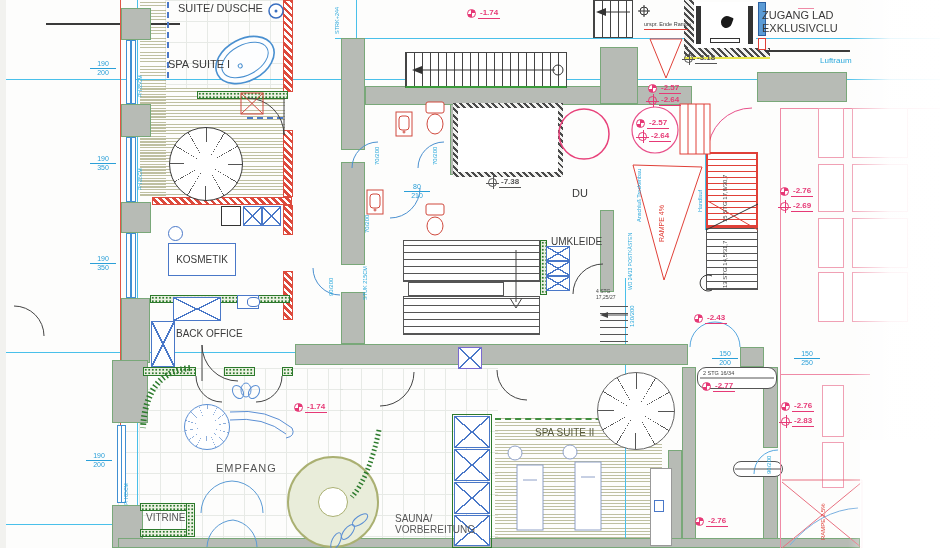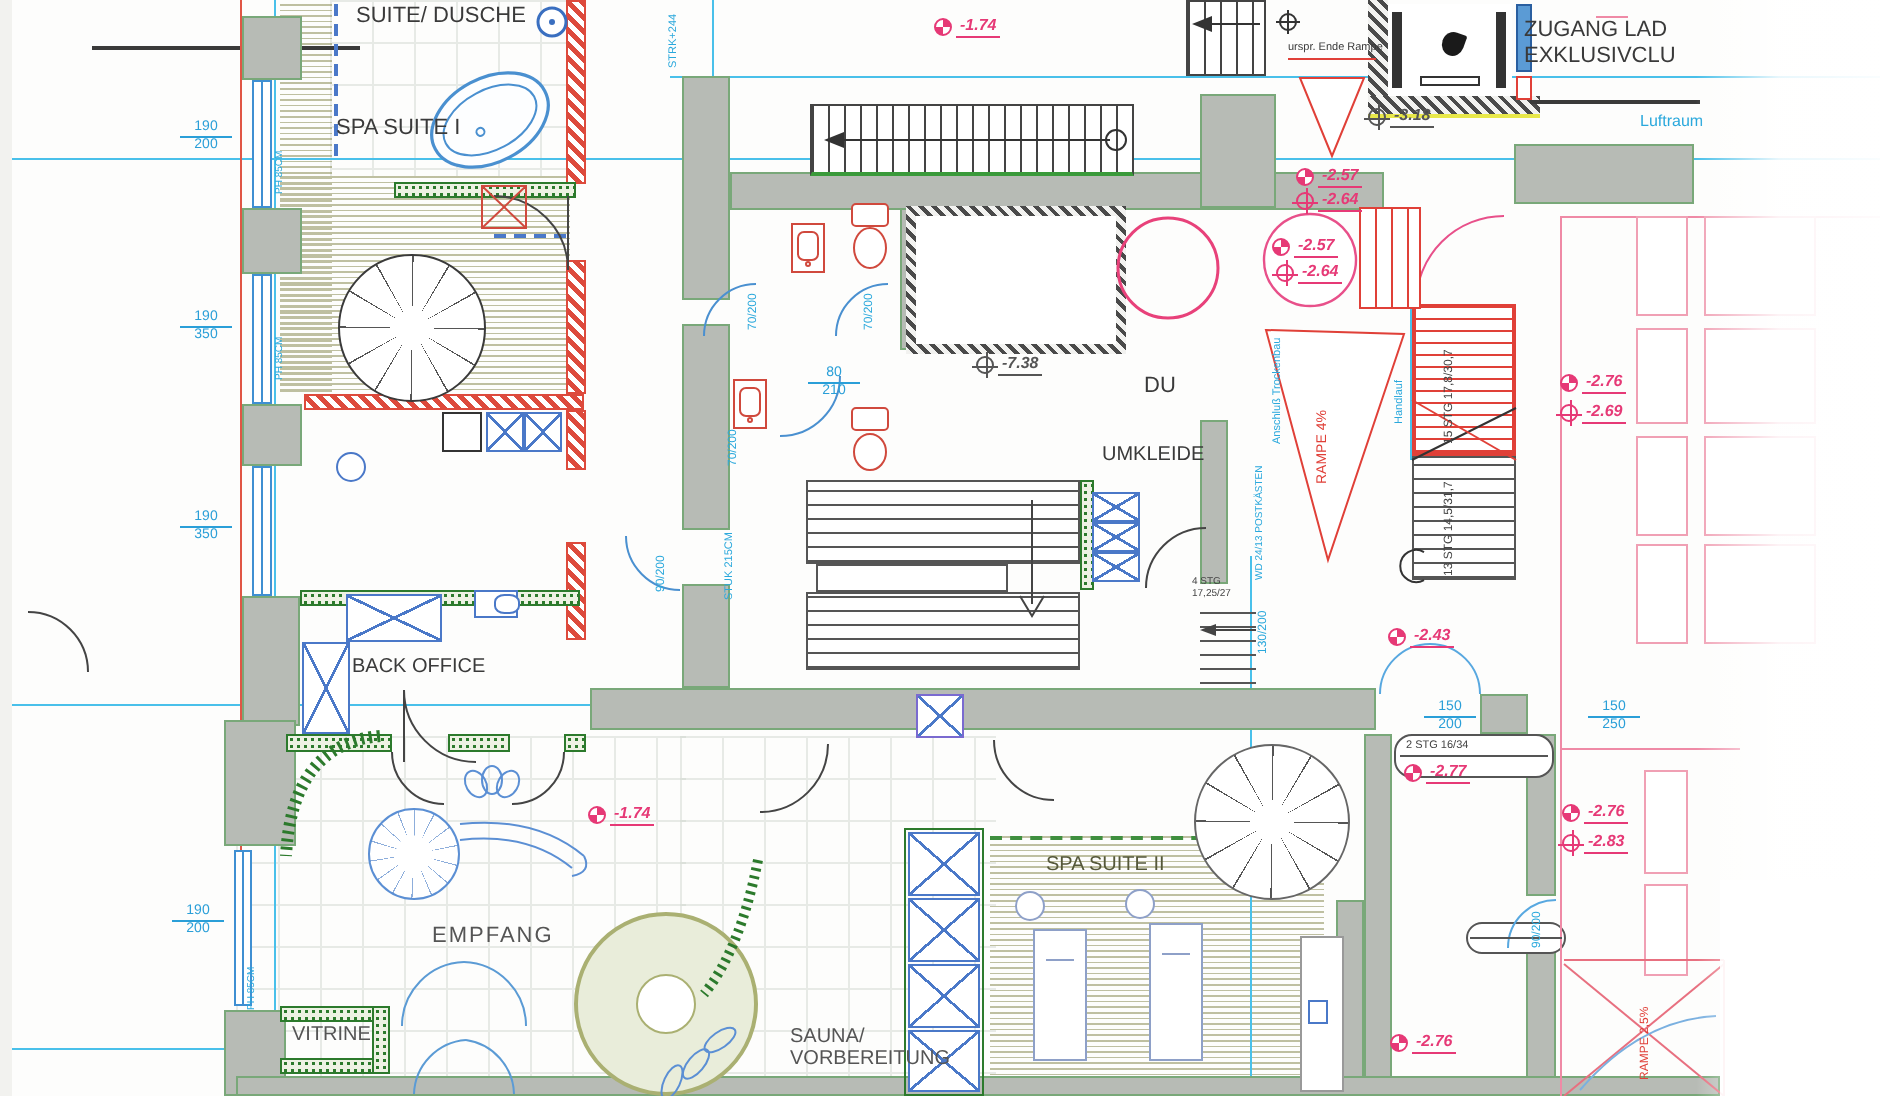--- a/index.html
+++ b/index.html
@@ -36,7 +36,7 @@
   .ddim{position:absolute;font-size:6px;color:#2aa8dc;white-space:nowrap;}
   
   .mk{position:absolute;display:flex;align-items:center;gap:2px;font-size:8px;font-weight:bold;color:#e63976;white-space:nowrap;}
-  .mk .t{border-bottom:1px solid currentColor;padding:0 2px 1px;font-style:italic;}
+  .mk .t{border-bottom:1px solid currentColor;padding:0 2px 1px;}
   .mk .s{width:9px;height:9px;border:1px solid currentColor;border-radius:50%;flex:0 0 auto;position:relative;box-sizing:border-box;}
   .mk .s.lvl{background:conic-gradient(currentColor 0 90deg,#fff 90deg 180deg,currentColor 180deg 270deg,#fff 270deg 360deg);}
   .mk .s.crs::before{content:"";position:absolute;left:-3px;right:-3px;top:50%;height:1px;background:currentColor;}

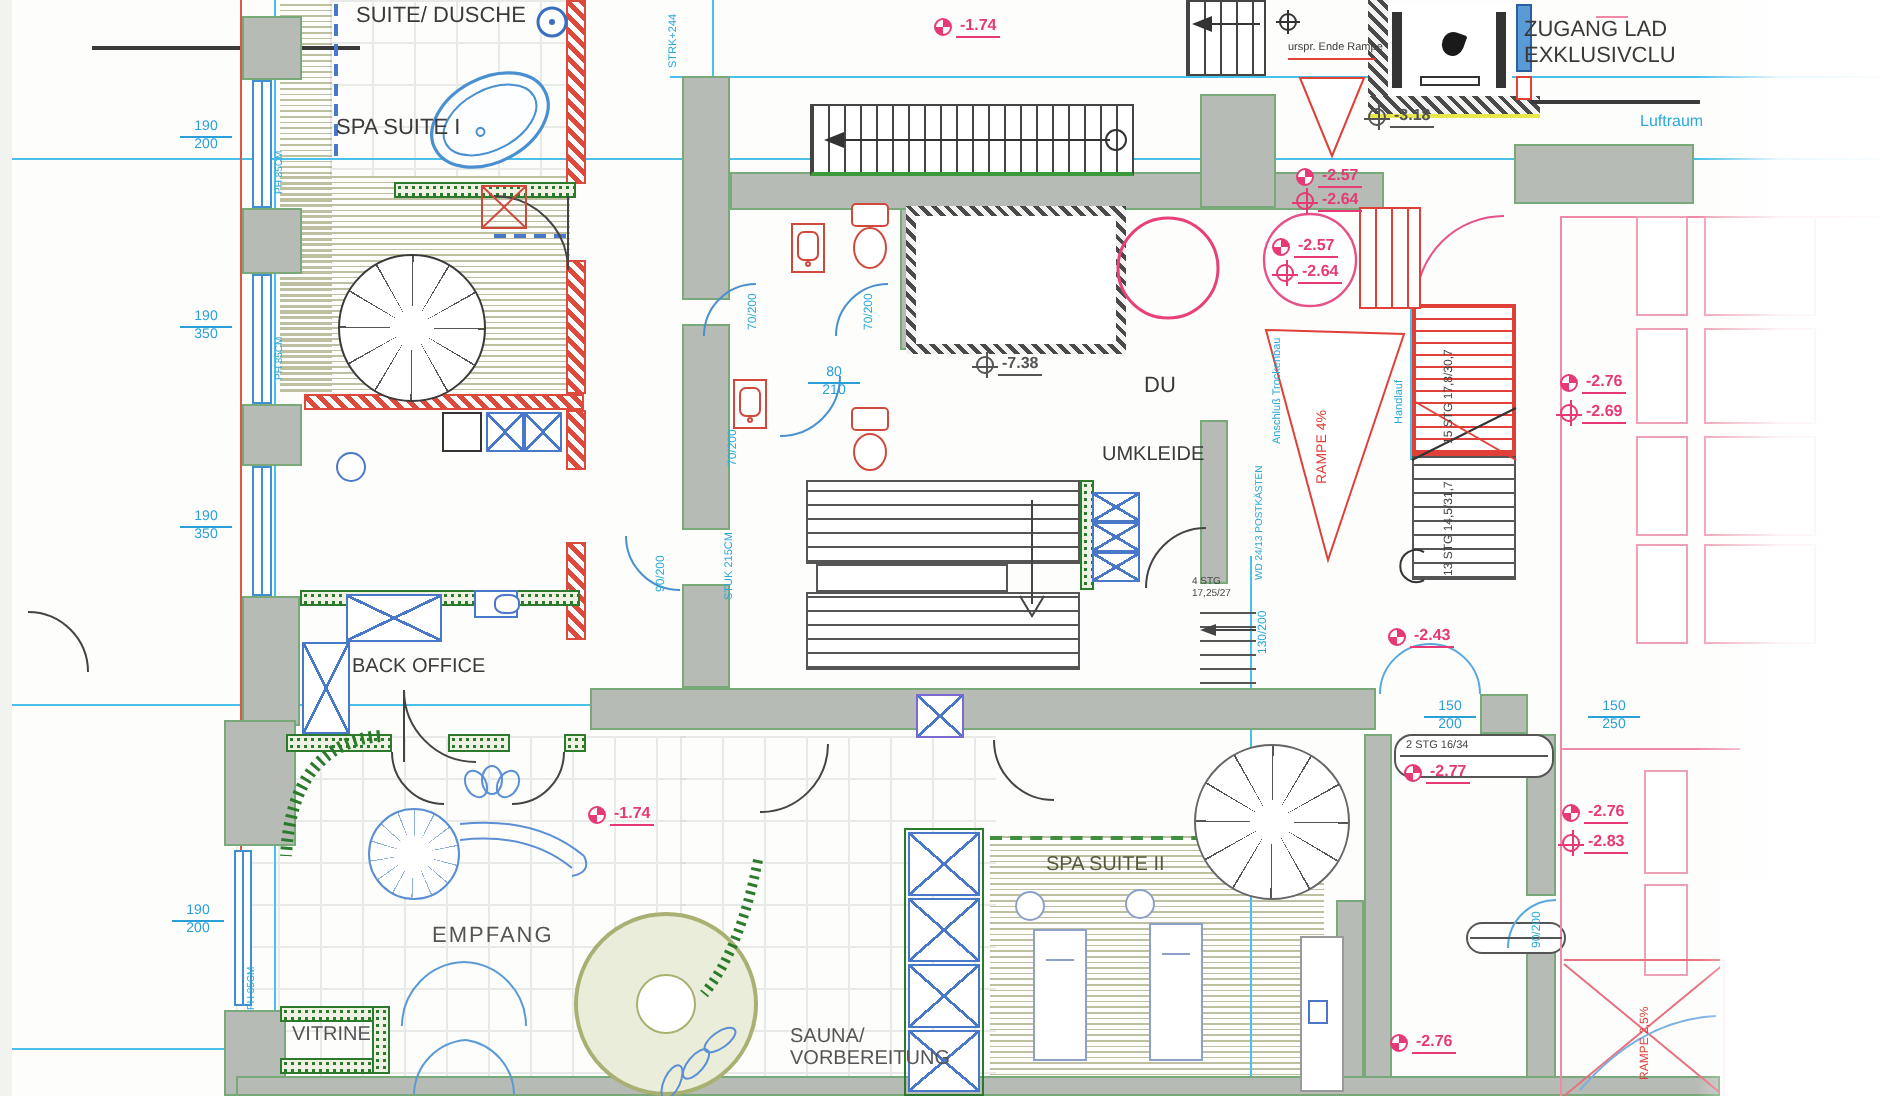--- a/index.html
+++ b/index.html
@@ -316,7 +316,7 @@
   <div class="lab" style="left:216px;top:462px;font-size:11px;letter-spacing:1px;color:#555;">EMPFANG</div>
   <div class="lab" style="left:146px;top:512px;font-size:10px;color:#555;">VITRINE</div>
   <div class="lab" style="left:572px;top:187px;font-size:11px;">DU</div>
-  <div class="lab" style="left:551px;top:222px;font-size:10px;">UMKLEIDE</div>
+  <div class="lab" style="left:551px;top:236px;font-size:10px;">UMKLEIDE</div>
   <div class="lab" style="left:523px;top:427px;font-size:10px;color:#55583a;">SPA SUITE II</div>
   <div class="lab" style="left:395px;top:513px;font-size:10px;color:#555;">
     <span>SAUNA/</span><br>

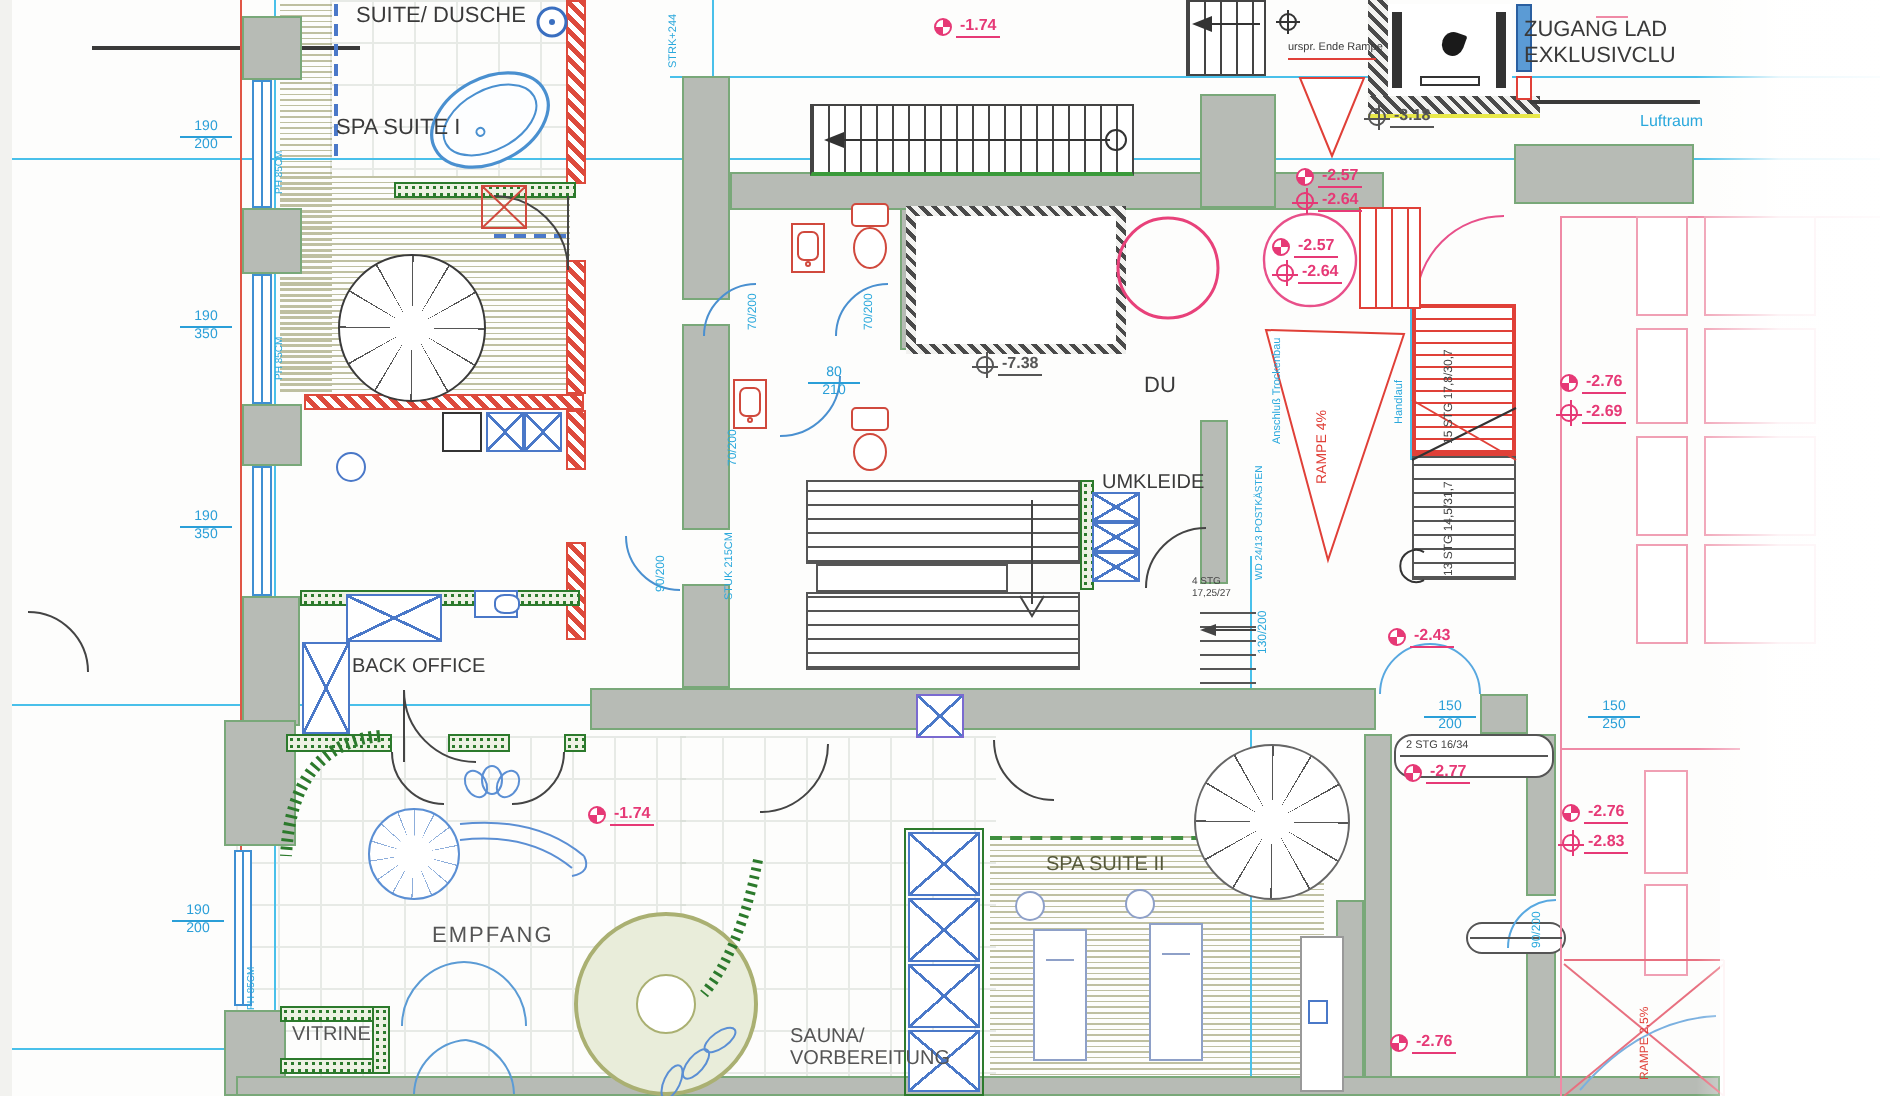--- a/index.html
+++ b/index.html
@@ -311,6 +311,9 @@
 
   <div class="lab" style="left:178px;top:2px;font-size:11px;">SUITE/ DUSCHE</div>
   <div class="lab" style="left:168px;top:58px;font-size:11px;">SPA SUITE I</div>
+  <div class="abs" style="left:168px;top:243px;width:68px;height:33px;border:1px solid #4a78c8;background:#fff;box-sizing:border-box;display:flex;align-items:center;justify-content:center;">
+    <span class="lab" style="position:static;font-size:10px;">KOSMETIK</span>
+  </div>
   <div class="abs" style="left:168px;top:226px;width:15px;height:15px;border:1px solid #4a78c8;border-radius:50%;background:#fff;box-sizing:border-box;"></div>
   <div class="lab" style="left:176px;top:328px;font-size:10px;">BACK OFFICE</div>
   <div class="lab" style="left:216px;top:462px;font-size:11px;letter-spacing:1px;color:#555;">EMPFANG</div>

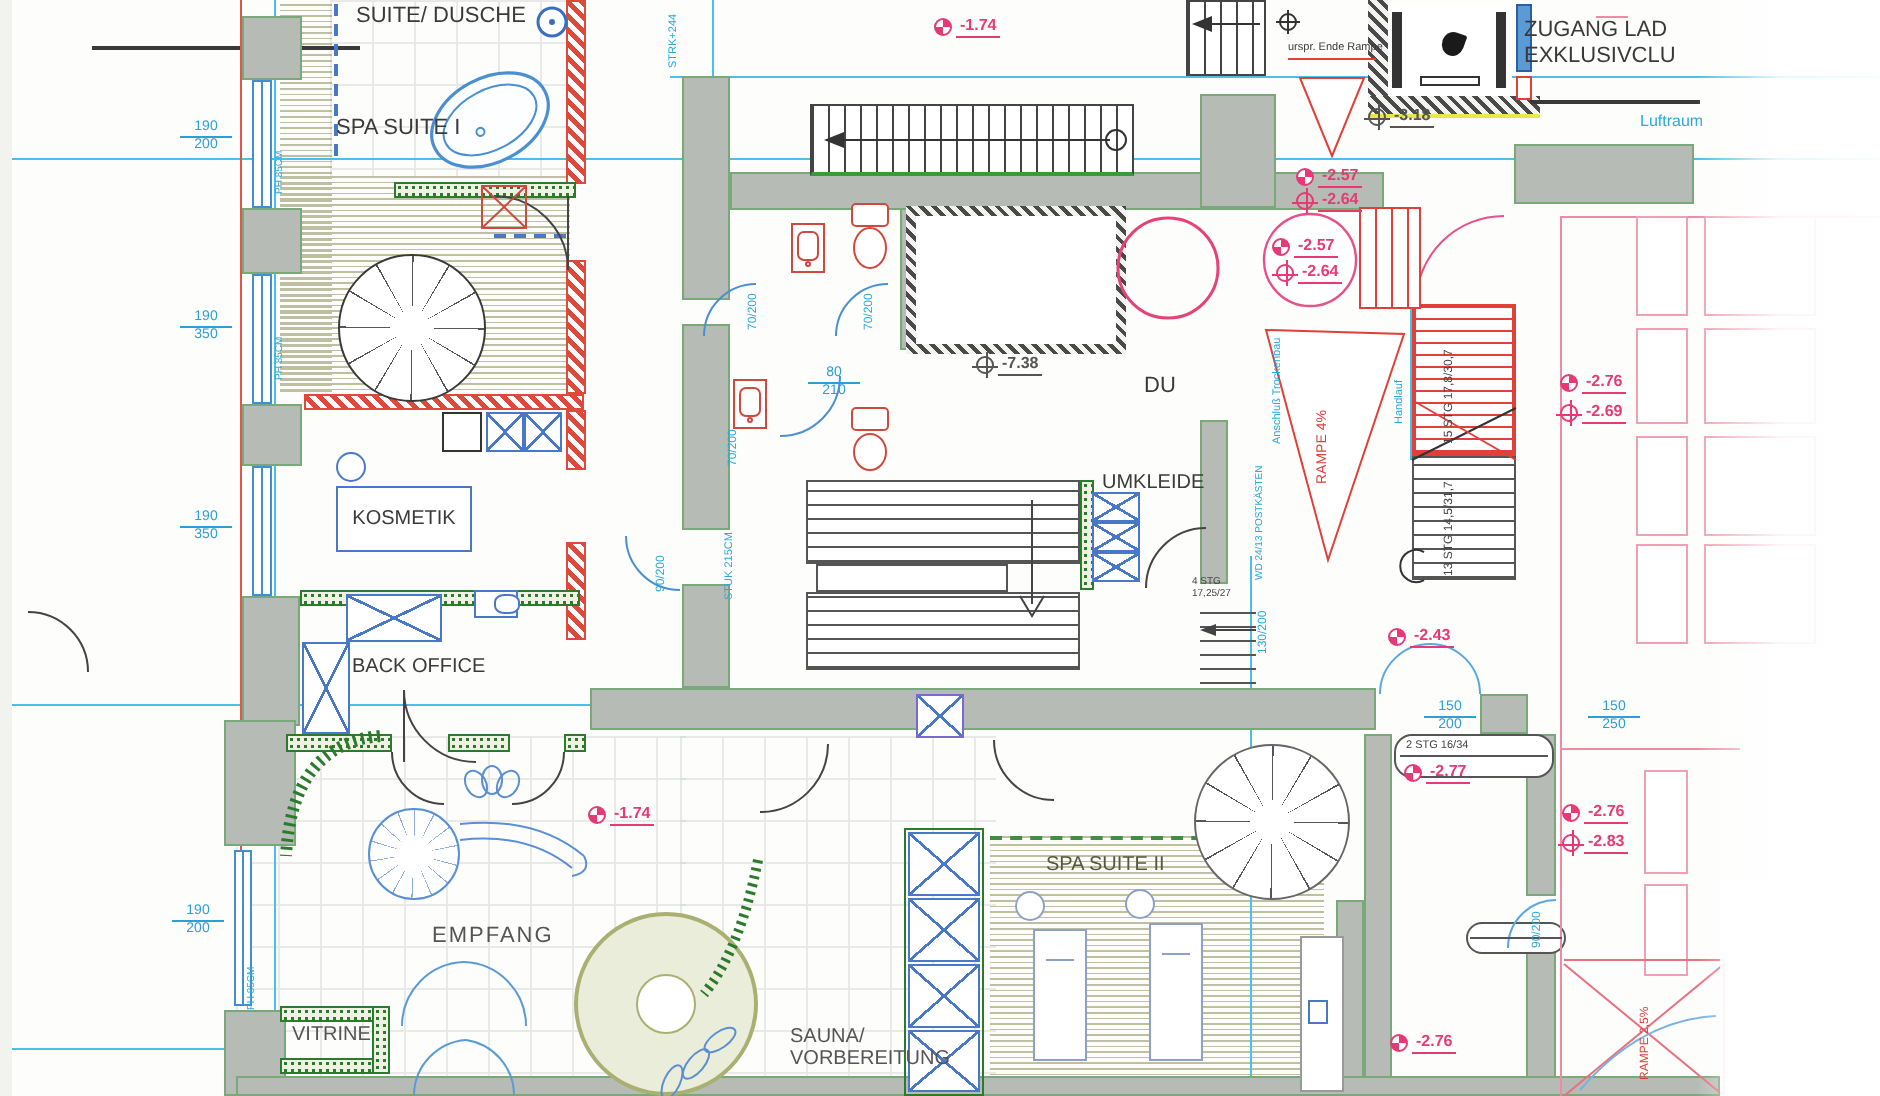--- a/index.html
+++ b/index.html
@@ -320,7 +320,7 @@
   <div class="lab" style="left:146px;top:512px;font-size:10px;color:#555;">VITRINE</div>
   <div class="lab" style="left:572px;top:187px;font-size:11px;">DU</div>
   <div class="lab" style="left:551px;top:236px;font-size:10px;">UMKLEIDE</div>
-  <div class="lab" style="left:523px;top:427px;font-size:10px;color:#55583a;">SPA SUITE II</div>
+  <div class="lab" style="left:535px;top:427px;font-size:10px;color:#55583a;">SPA SUITE II</div>
   <div class="lab" style="left:395px;top:513px;font-size:10px;color:#555;">
     <span>SAUNA/</span><br>
     <span>VORBEREITUNG</span>

